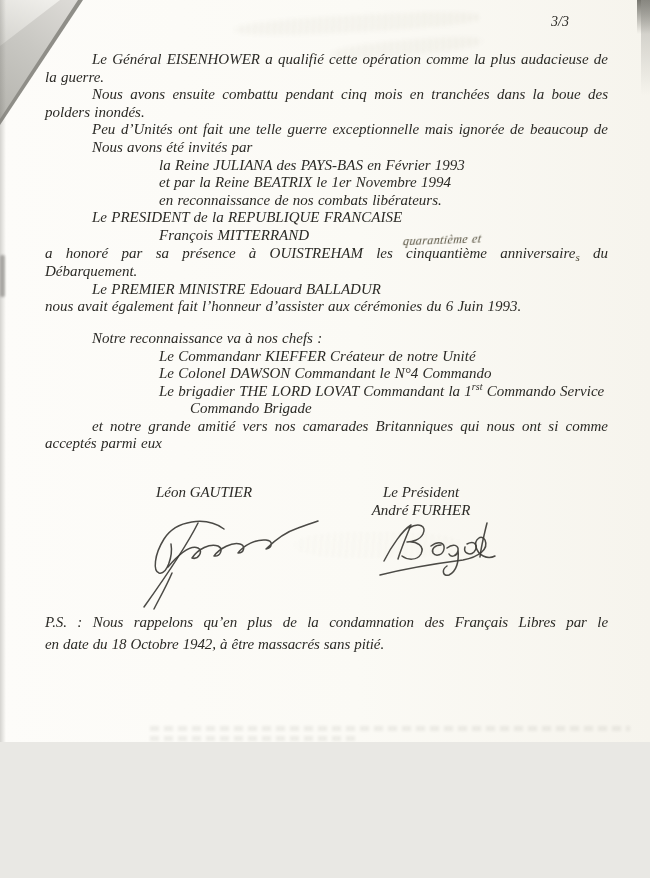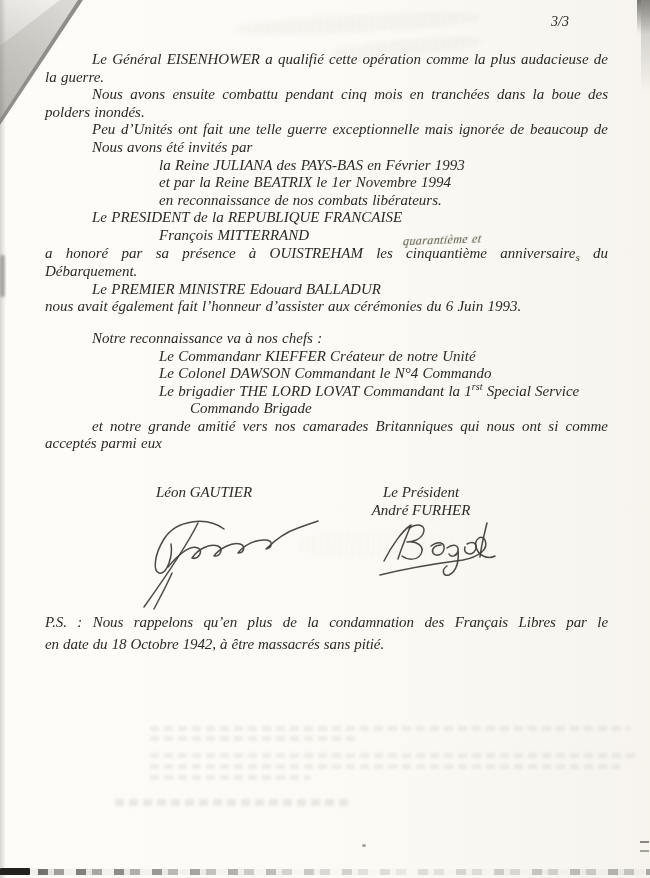--- a/index.html
+++ b/index.html
@@ -4,7 +4,7 @@
 <style>
   html,body { margin:0; padding:0; background:#e9e8e4; }
   .page {
-    position:relative; width:650px; height:878px; overflow:hidden;
+    position:relative; width:650px; height:742px; overflow:hidden;
     background:linear-gradient(90deg,#fdfcf9 0%, #fbfaf5 55%, #f6f4ed 100%);
     font-family:"Liberation Serif", serif; font-style:italic; color:#2b2a26;
   }

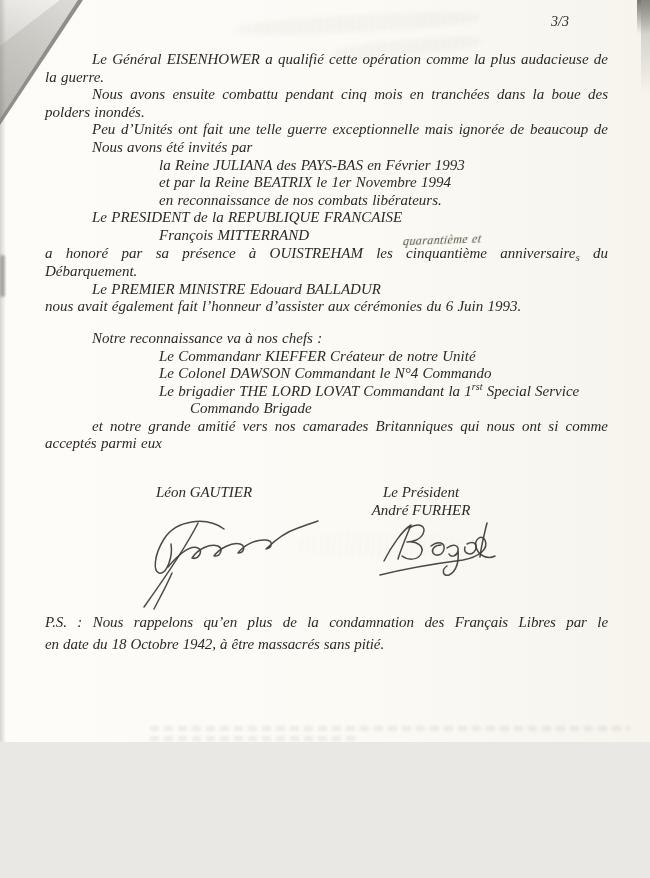--- a/index.html
+++ b/index.html
@@ -129,7 +129,7 @@
     <div class="line ind2">Le Colonel DAWSON Commandant le N°4 Commando</div>
     <div class="line ind2">
       <span>Le brigadier THE LORD LOVAT Commandant la 1</span><span class="sup">rst</span>
-      <span>Special Service</span>
+      <span>Commando Service</span>
     </div>
     <div class="line ind3">Commando Brigade</div>
     <div class="line ind1 stretch">et notre grande amitié vers nos camarades Britanniques qui nous ont si comme</div>

